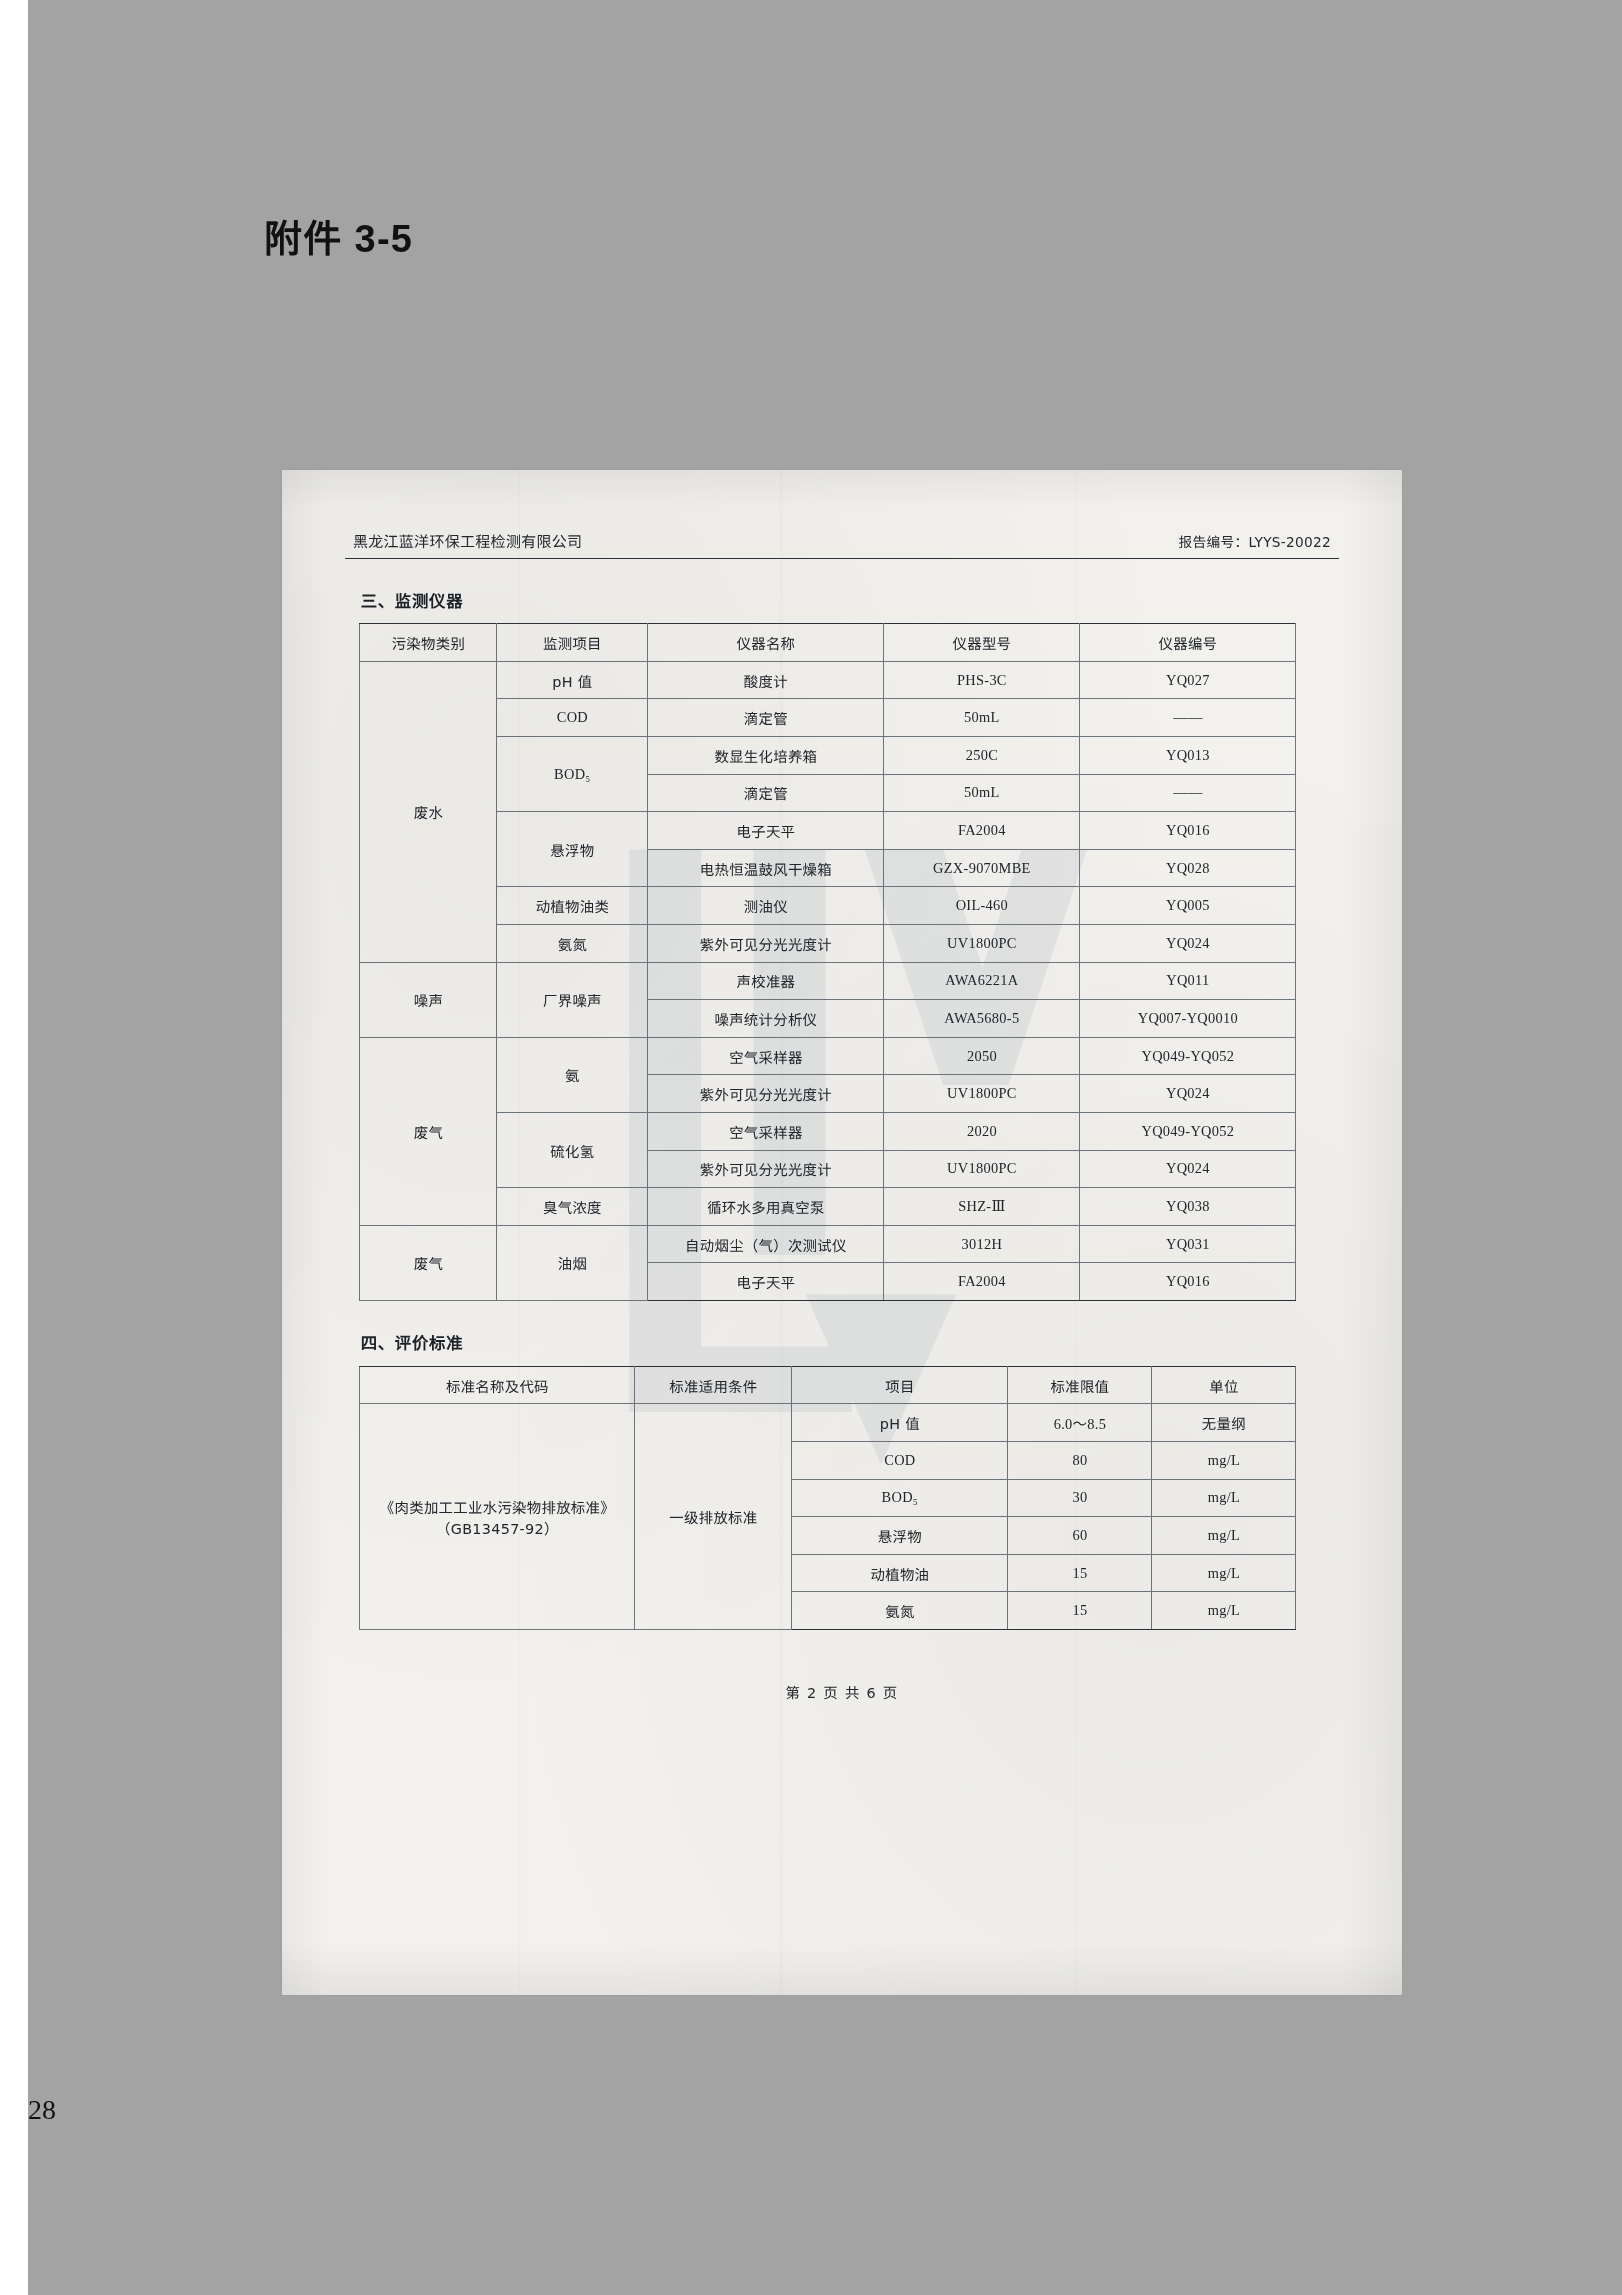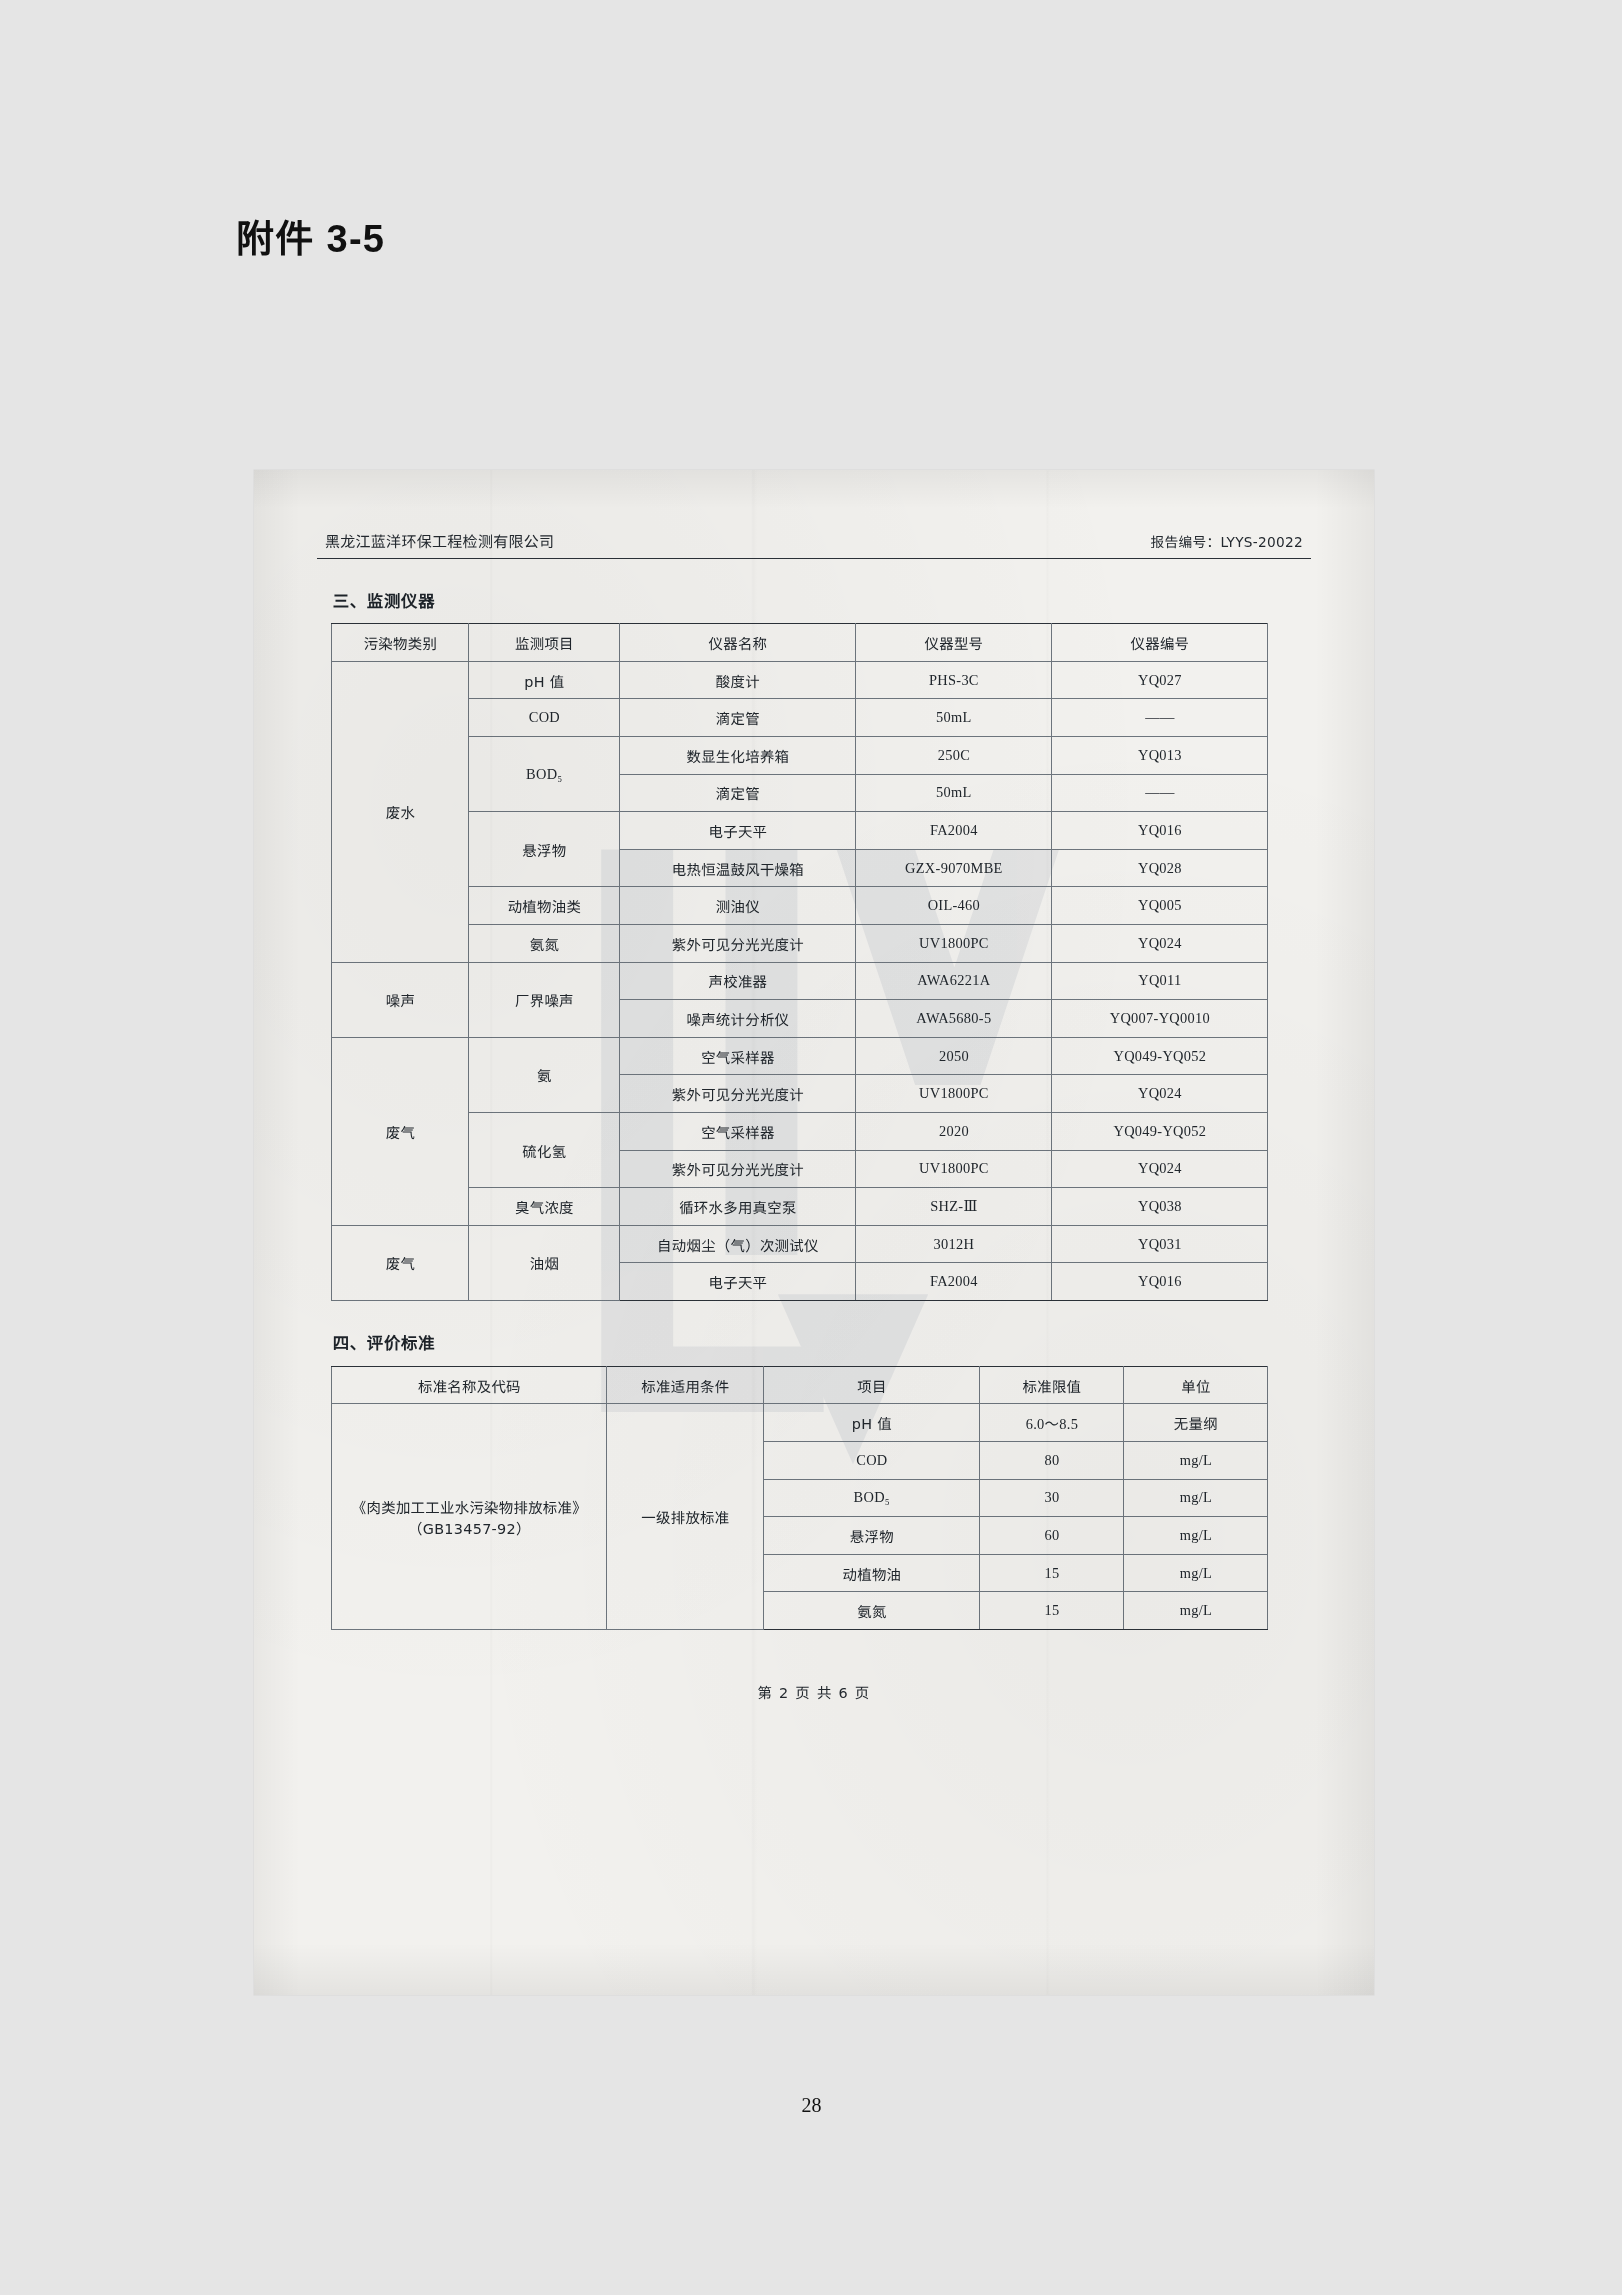--- a/index.html
+++ b/index.html
@@ -20,7 +20,8 @@
   .page {
     position: absolute;
     inset: 0;
-    background: #e5e5e5;
+    background: #a3a3a3;
+    margin-left: 28px;
   }
 
   

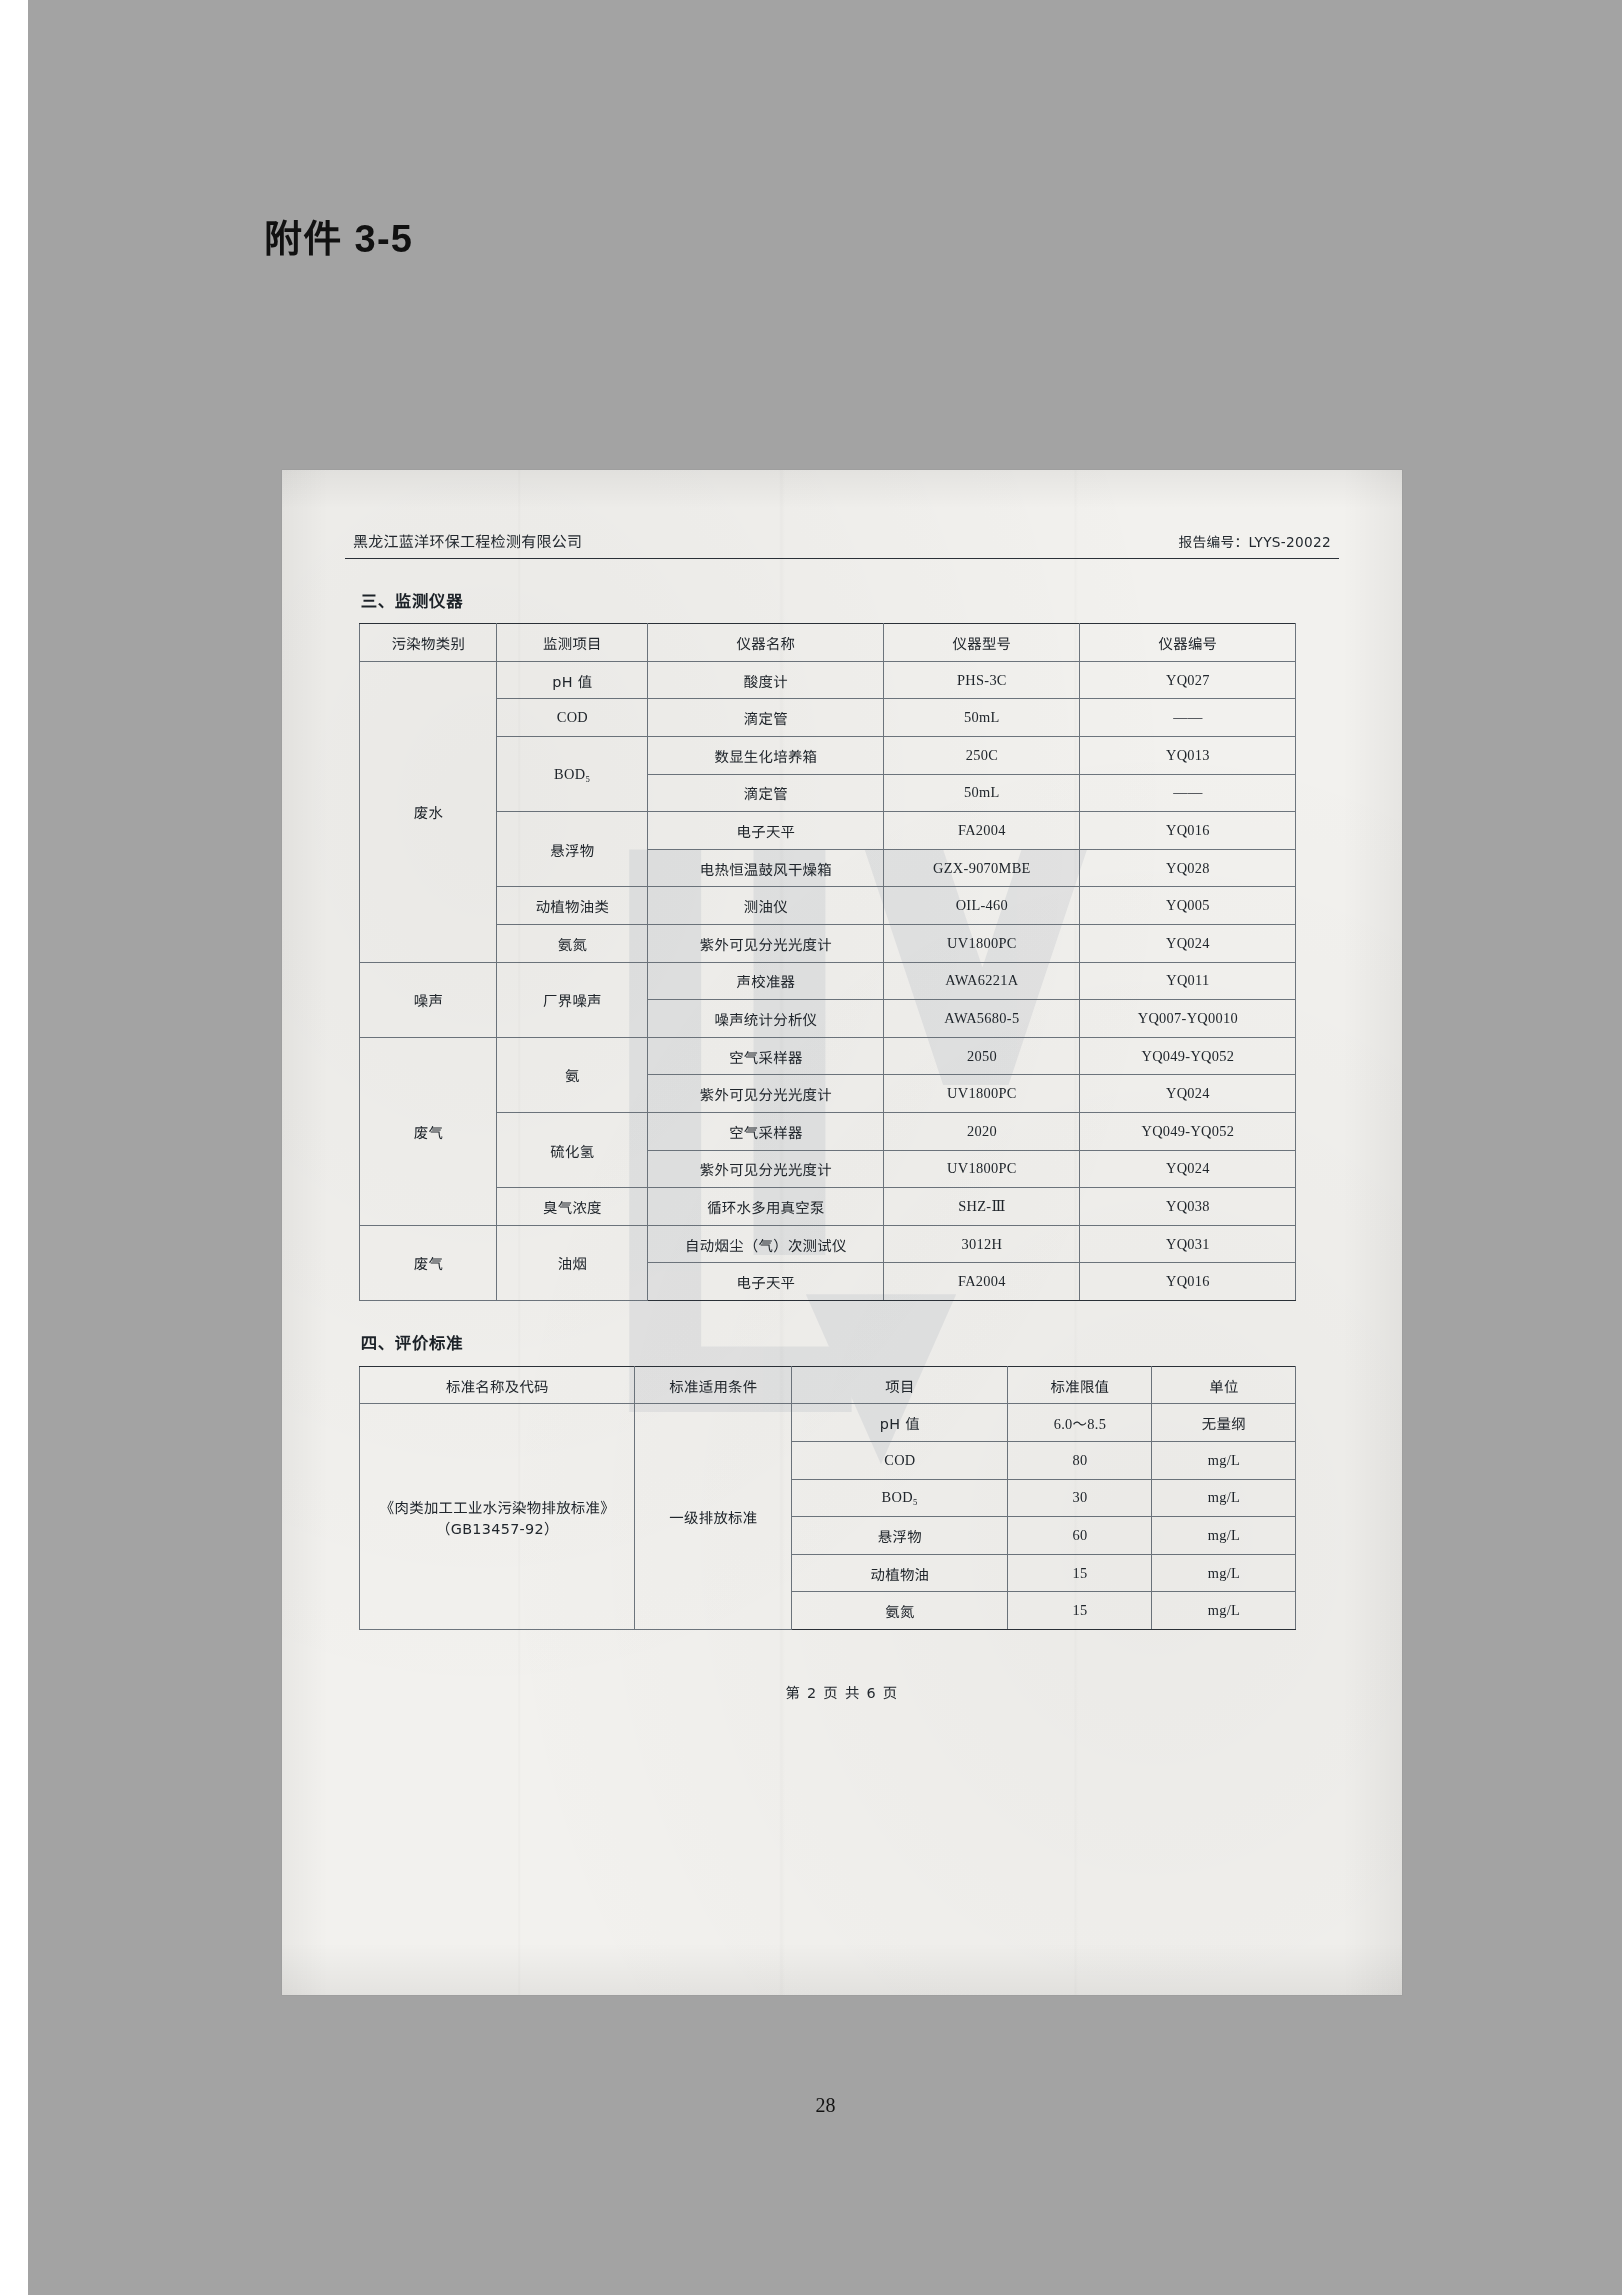--- a/index.html
+++ b/index.html
@@ -172,8 +172,7 @@
     left: 0;
     right: 0;
     top: 2094px;
-    text-align: center;
-    font-size: 20px;
+    font-size: 28px;
     font-family: "Liberation Serif", "DejaVu Serif", serif;
     color: #121212;
   }

